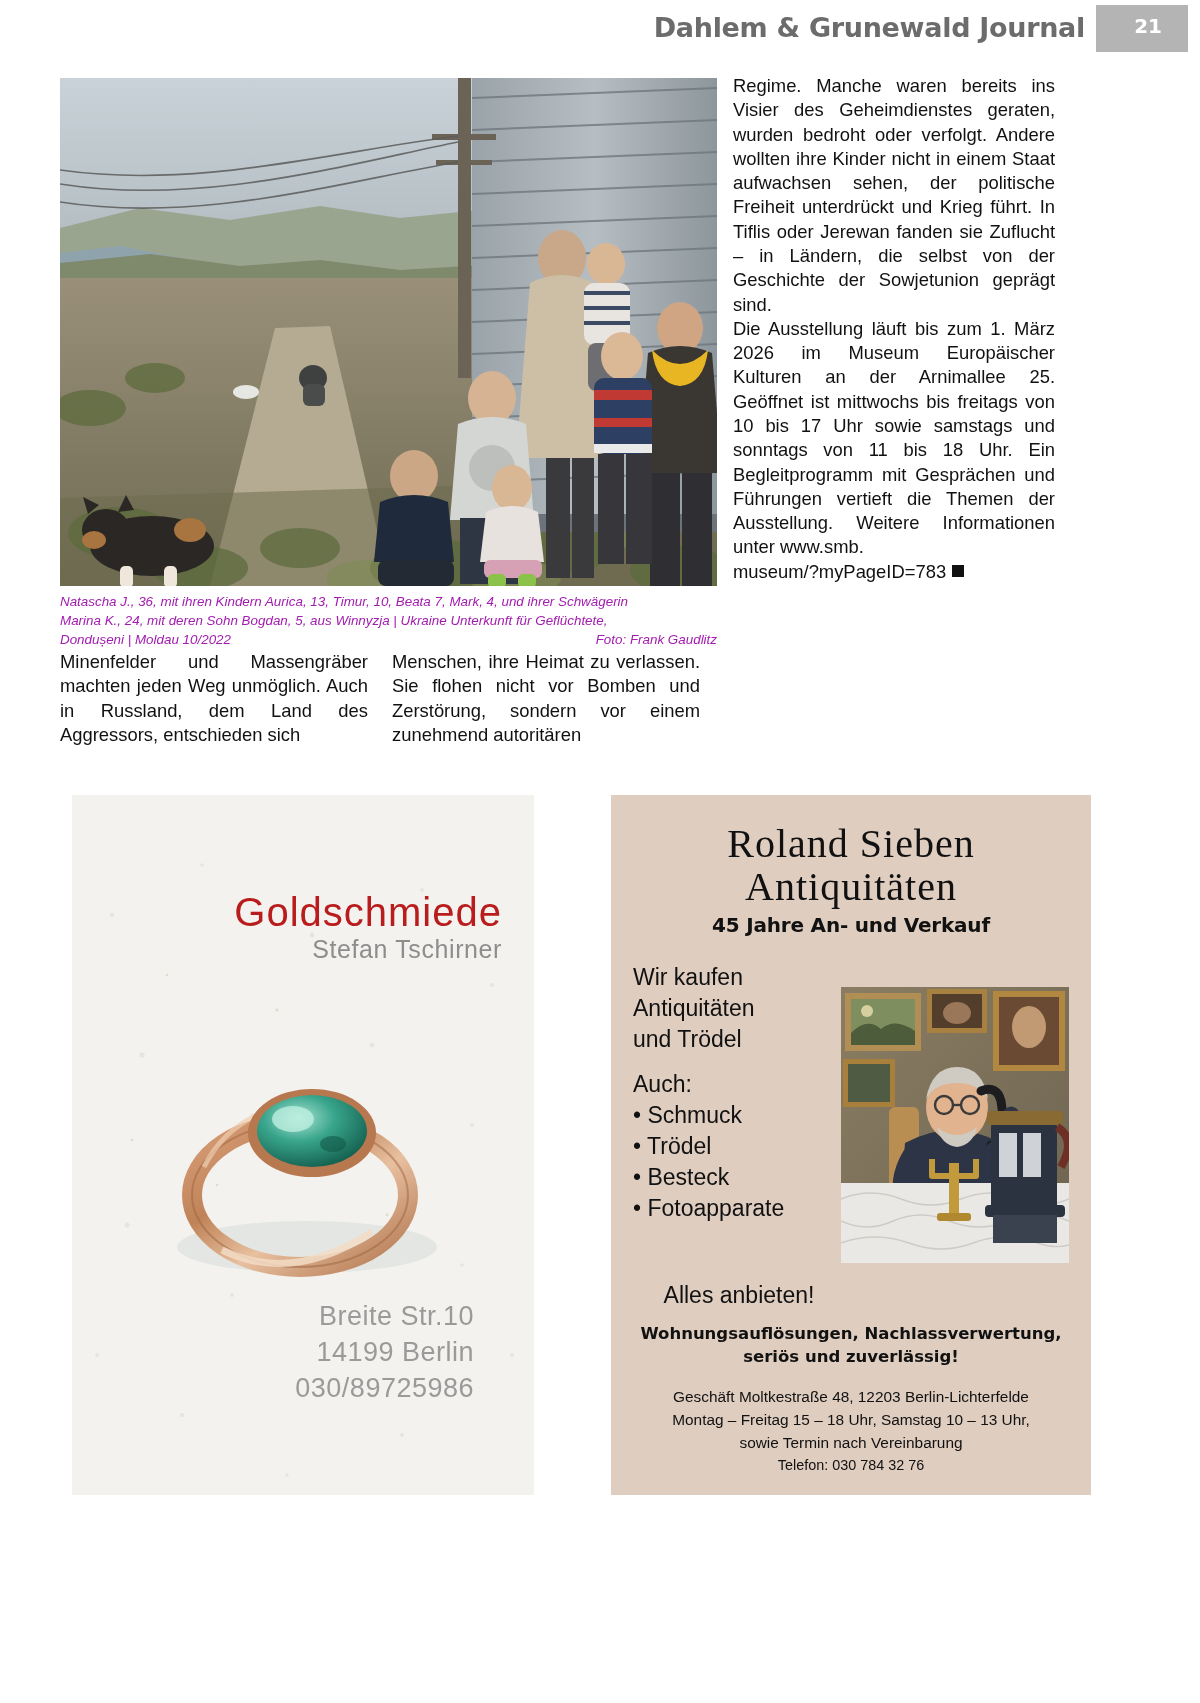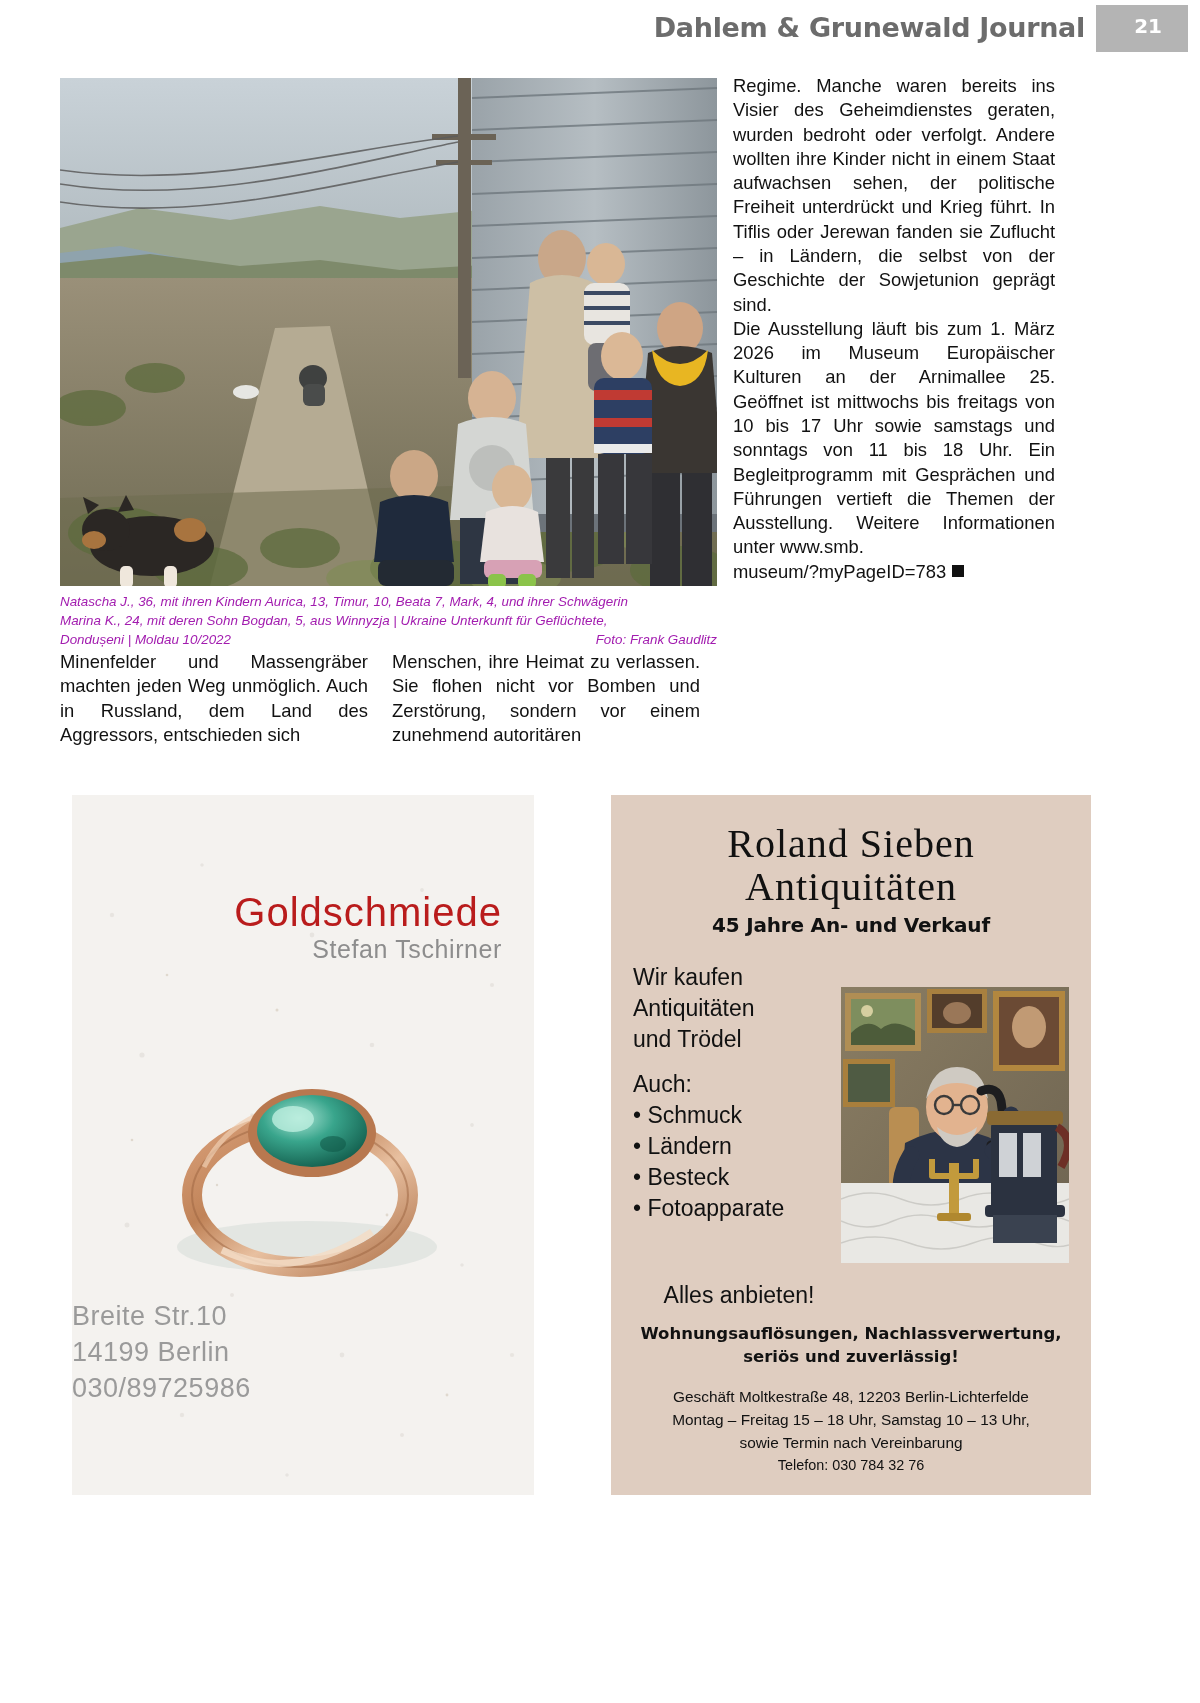--- a/index.html
+++ b/index.html
@@ -413,7 +413,7 @@
       <div>Auch:</div>
       <ul class="rs-list">
         <li>• Schmuck</li>
-        <li>• Ländern</li>
+        <li>• Trödel</li>
         <li>• Besteck</li>
         <li>• Fotoapparate</li>
       </ul>

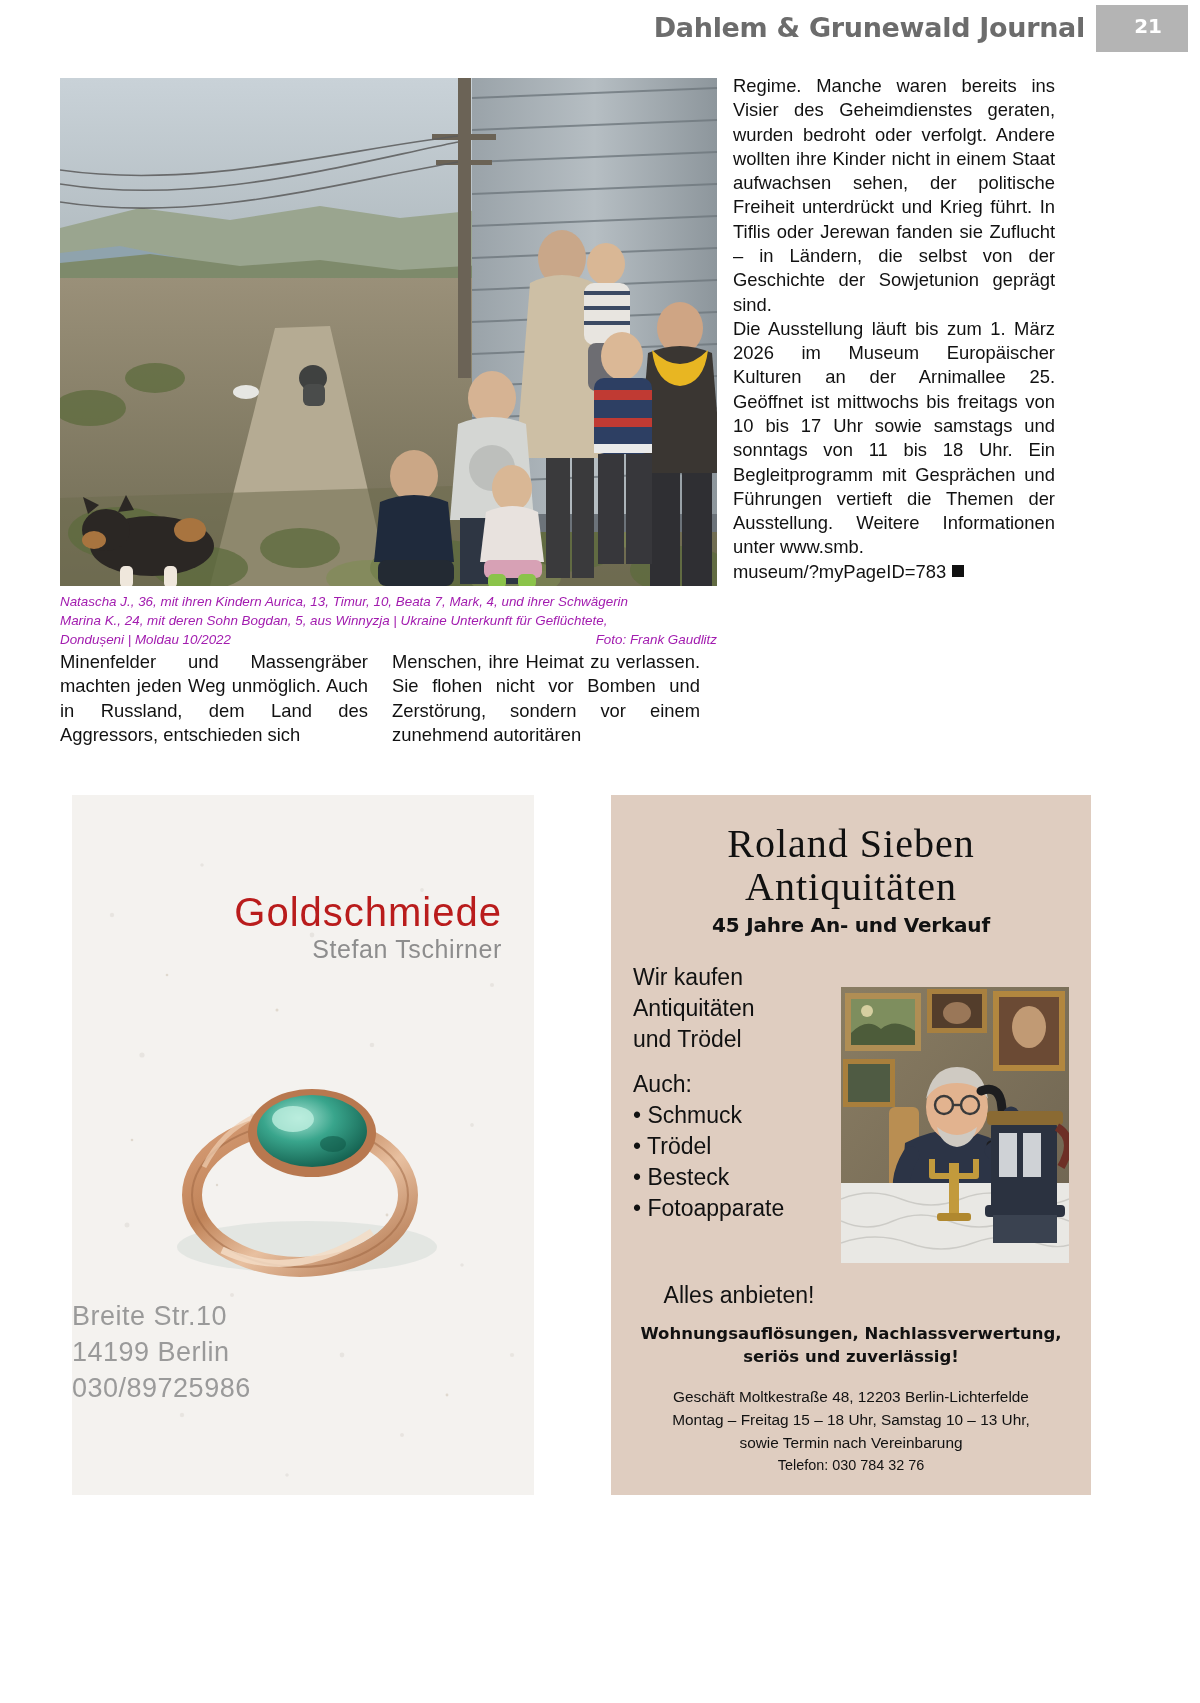--- a/index.html
+++ b/index.html
@@ -86,6 +86,7 @@
   }
   .gold-addr {
     position: absolute; left: 0; right: 60px; bottom: 88px;
+    text-align: right;
     font-family: "Liberation Sans", sans-serif;
     font-size: 27px; font-weight: 300; line-height: 1.33; letter-spacing: 0.5px;
     color: #9a9a9a;

